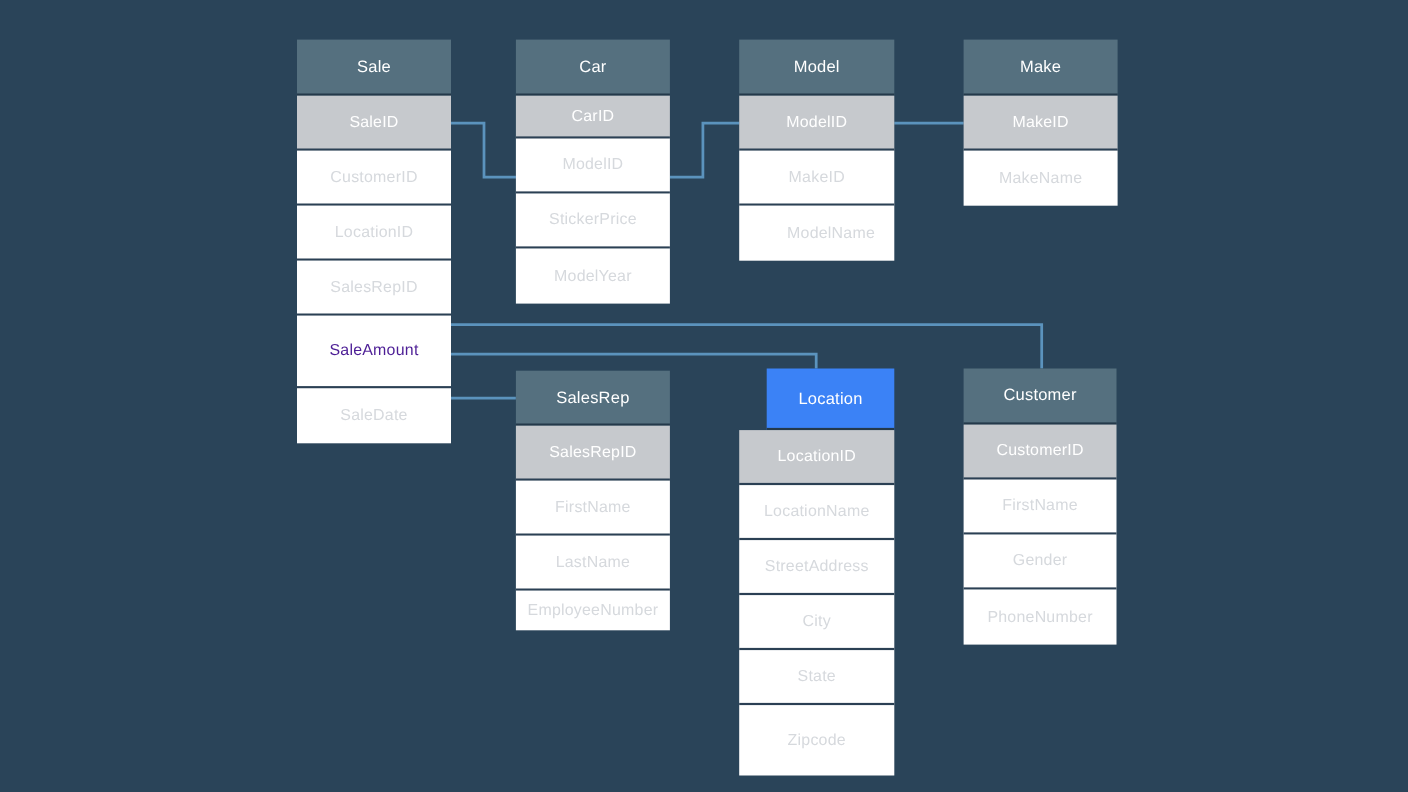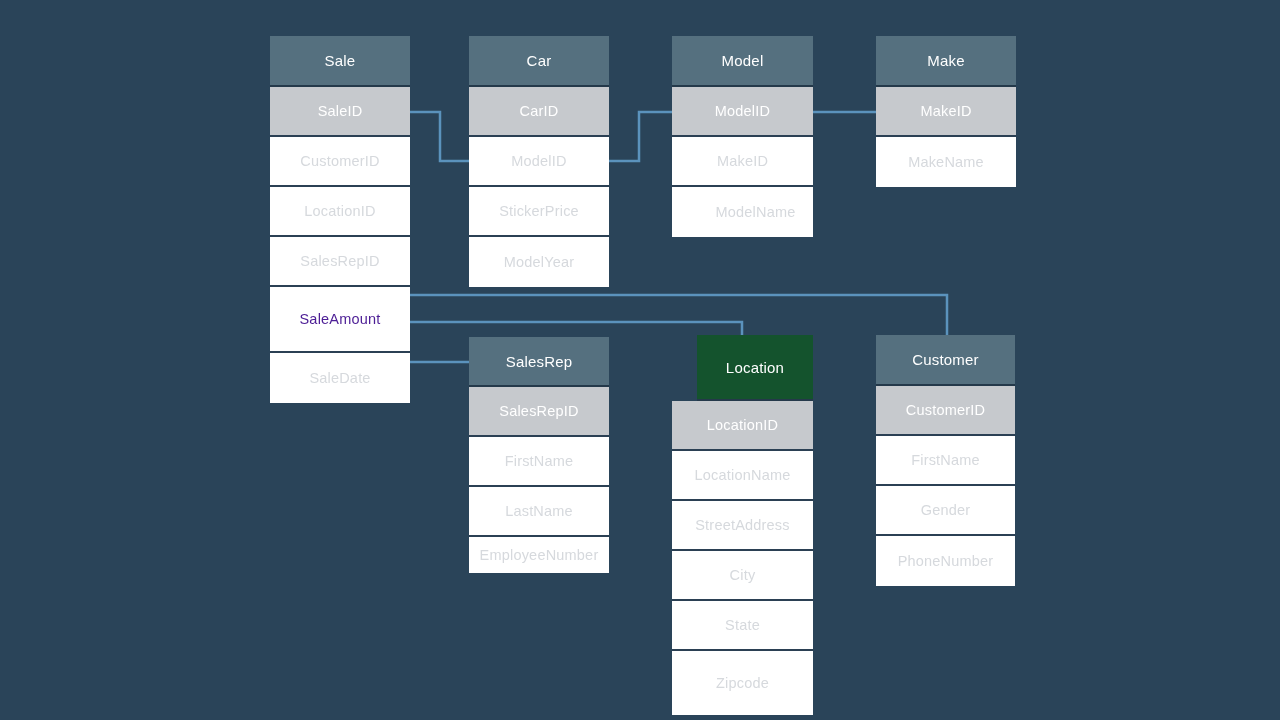--- a/index.html
+++ b/index.html
@@ -86,7 +86,7 @@
     </div>
     <div class="entity" style="left: 469px; top: 36px; width: 140px;">
       <div class="ent-header" style="height: 51px; background: rgb(85, 112, 127);">Car</div>
-      <div class="ent-row pk" style="height: 50px; background: rgb(198, 201, 205); text-align: center;">CarID</div>
+      <div class="ent-row pk" style="height: 39px; background: rgb(198, 201, 205); text-align: center;">CarID</div>
       <div class="ent-row" style="height: 50px; background: rgb(255, 255, 255); color: rgb(214, 217, 221);">ModelID</div>
       <div class="ent-row" style="height: 50px; background: rgb(255, 255, 255); color: rgb(214, 217, 221);">StickerPrice</div>
       <div class="ent-row last" style="height: 50px; background: rgb(255, 255, 255); color: rgb(214, 217, 221);">ModelYear</div>

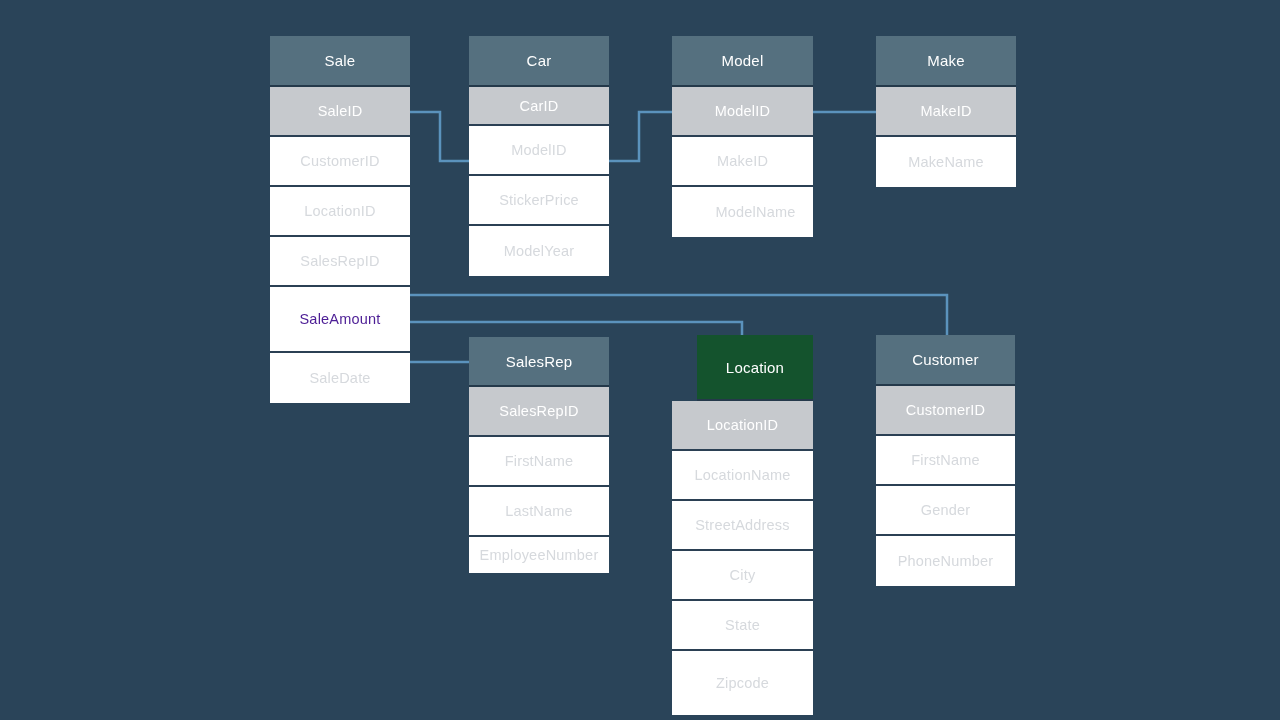--- a/index.html
+++ b/index.html
@@ -110,7 +110,7 @@
       <div class="ent-row last" style="height: 36px; background: rgb(255, 255, 255); color: rgb(214, 217, 221);">EmployeeNumber</div>
     </div>
     <div class="entity" style="left: 672px; top: 335px; width: 141px;">
-      <div class="ent-header" style="height: 66px; background: #14532d; margin-left: 25px;">Location</div>
+      <div class="ent-header" style="height: 56px; background: #3b82f6; margin-left: 25px;">Location</div>
       <div class="ent-row pk" style="height: 50px; background: rgb(198, 201, 205);">LocationID</div>
       <div class="ent-row" style="height: 50px; background: rgb(255, 255, 255); color: rgb(214, 217, 221);">LocationName</div>
       <div class="ent-row" style="height: 50px; background: rgb(255, 255, 255); color: rgb(214, 217, 221);">StreetAddress</div>

